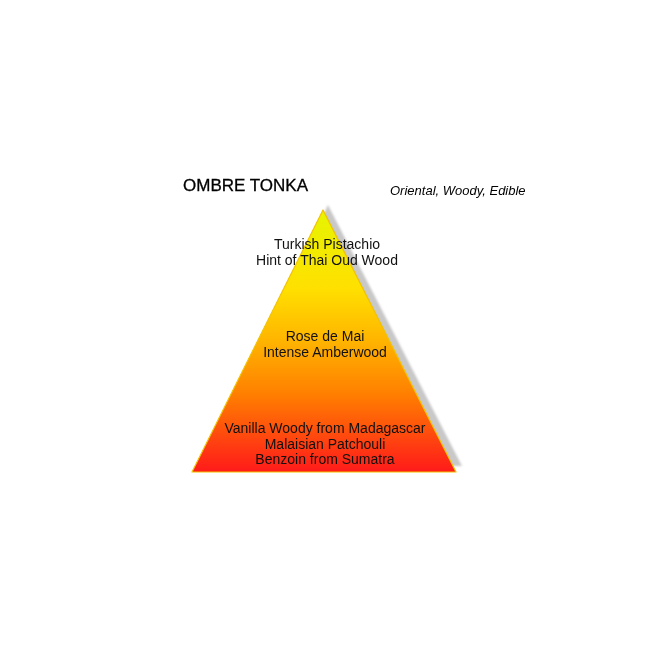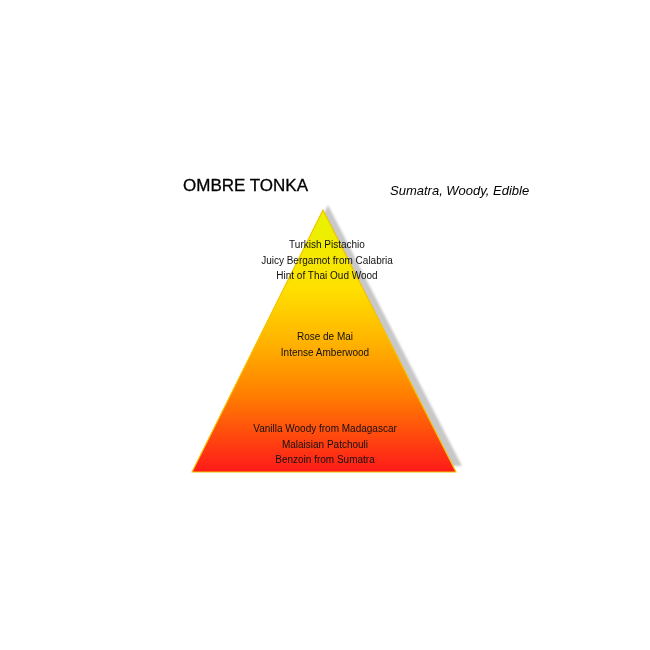--- a/index.html
+++ b/index.html
@@ -58,7 +58,7 @@
 <body>
 
 <div class="title">OMBRE TONKA</div>
-<div class="subtitle">Sumatra, Woody, Edible</div>
+<div class="subtitle">Oriental, Woody, Edible</div>
 
 <svg class="pyramid" viewBox="0 0 650 650" xmlns="http://www.w3.org/2000/svg">
   <defs>

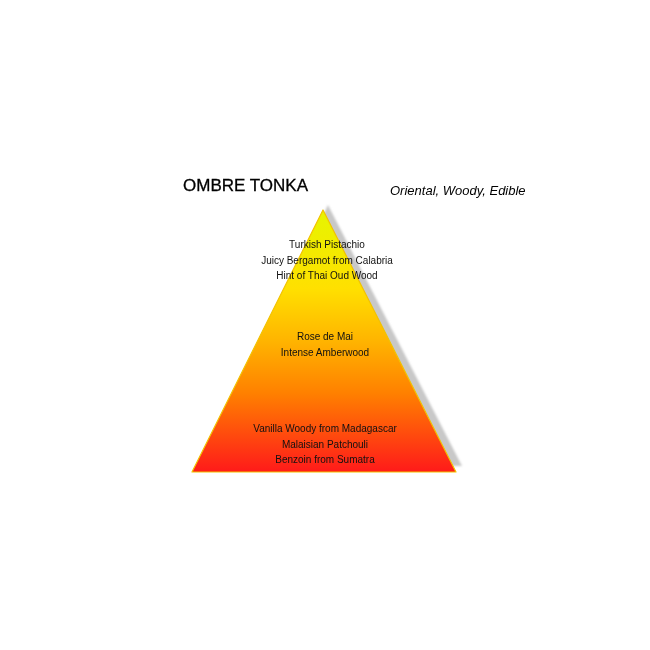--- a/index.html
+++ b/index.html
@@ -45,7 +45,7 @@
       left: 180px;
       width: 290px;
       text-align: center;
-      font-size: 10px;
+      font-size: 14px;
       line-height: 15.5px;
       color: #111;
     }

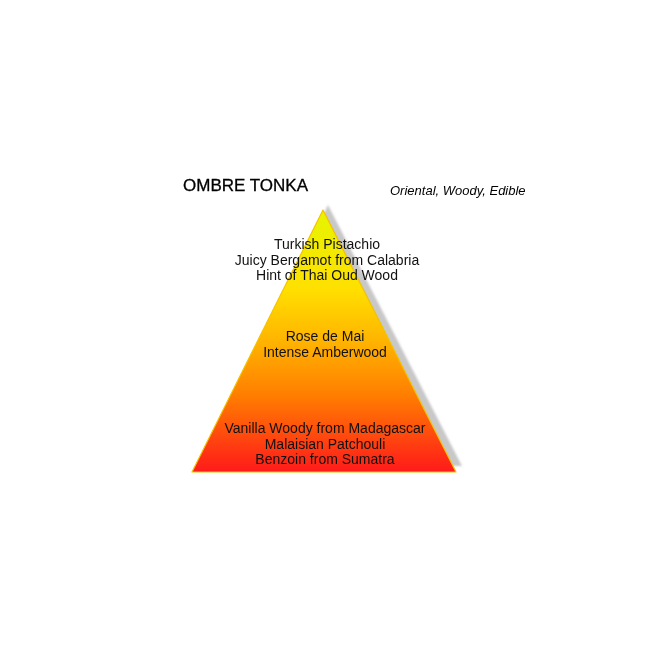--- a/index.html
+++ b/index.html
@@ -79,7 +79,6 @@
 
 <div class="tier tier-top">
   <span class="note-line">Turkish Pistachio</span>
-  <span class="note-line">Juicy Bergamot from Calabria</span>
   <span class="note-line">Hint of Thai Oud Wood</span>
 </div>
 

